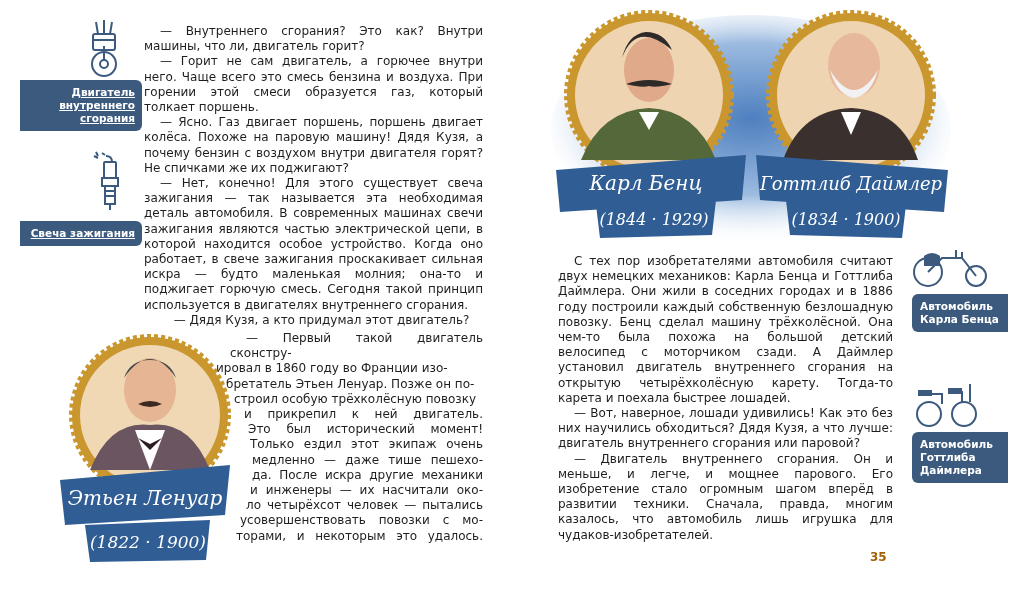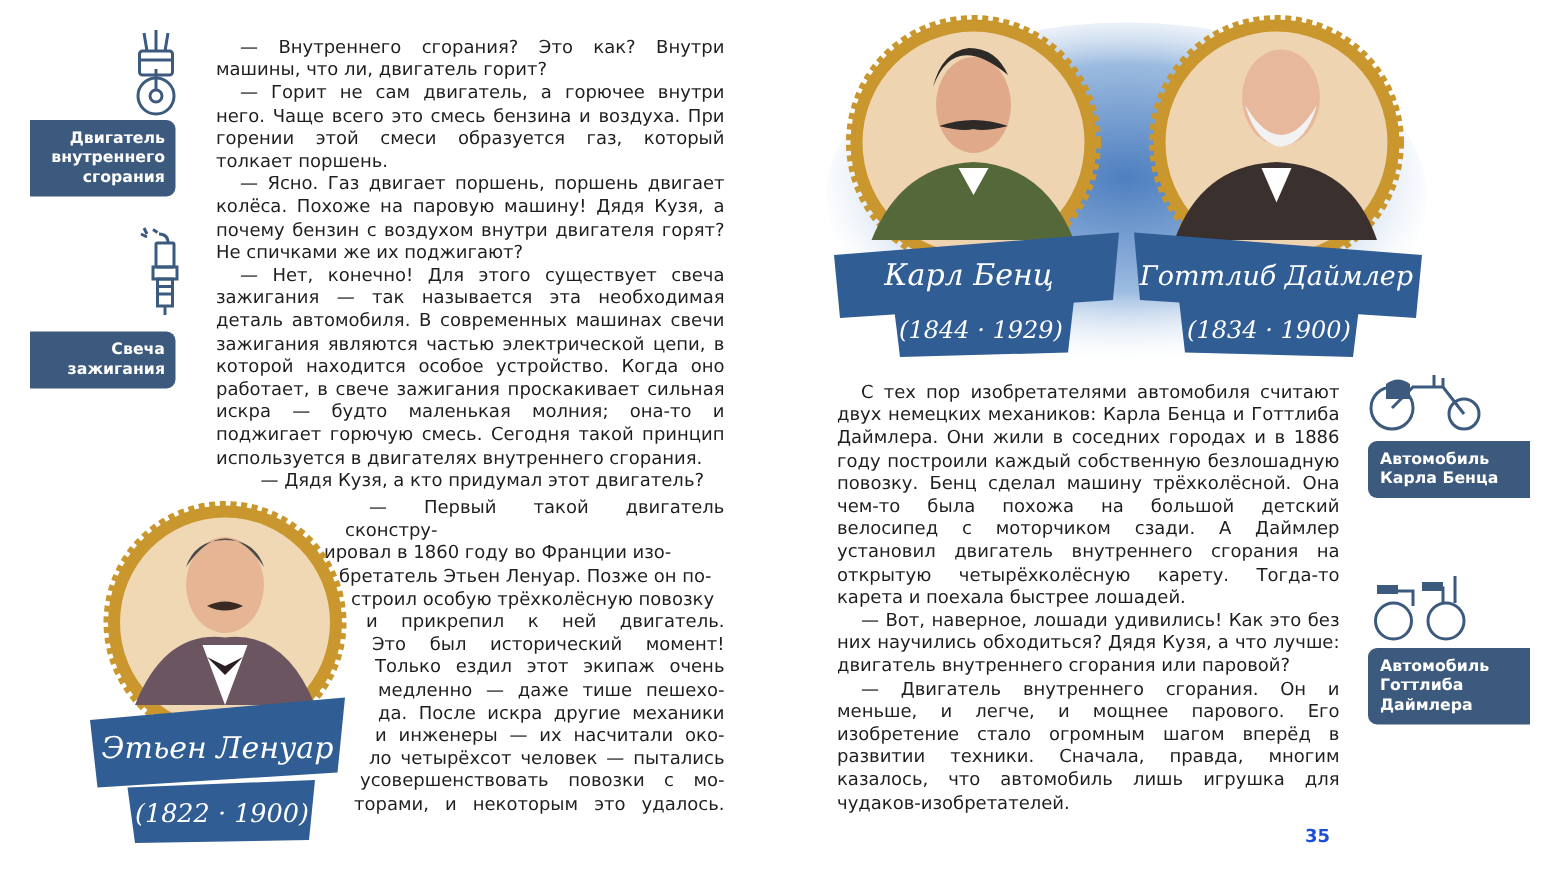--- a/index.html
+++ b/index.html
@@ -11,7 +11,7 @@
 
   .tag { position:absolute; background:#3c5a7e; color:#fff; font-weight:bold; font-size:10.5px; line-height:13px;
          box-sizing:border-box; }
-  .tag-left { left:20px; width:97px; border-radius:0 6px 6px 0; text-align:right; padding:6px 7px 6px 6px; }
+  .tag-left { left:20px; width:122px; border-radius:0 6px 6px 0; text-align:right; padding:6px 7px 6px 6px;text-decoration:underline; }
   .tag-right { left:912px; width:108px; border-radius:6px 0 0 6px; text-align:left; padding:6px 6px 6px 8px; }
 
   .text { position:absolute; font-size:12px; line-height:15.2px; text-align:justify; }

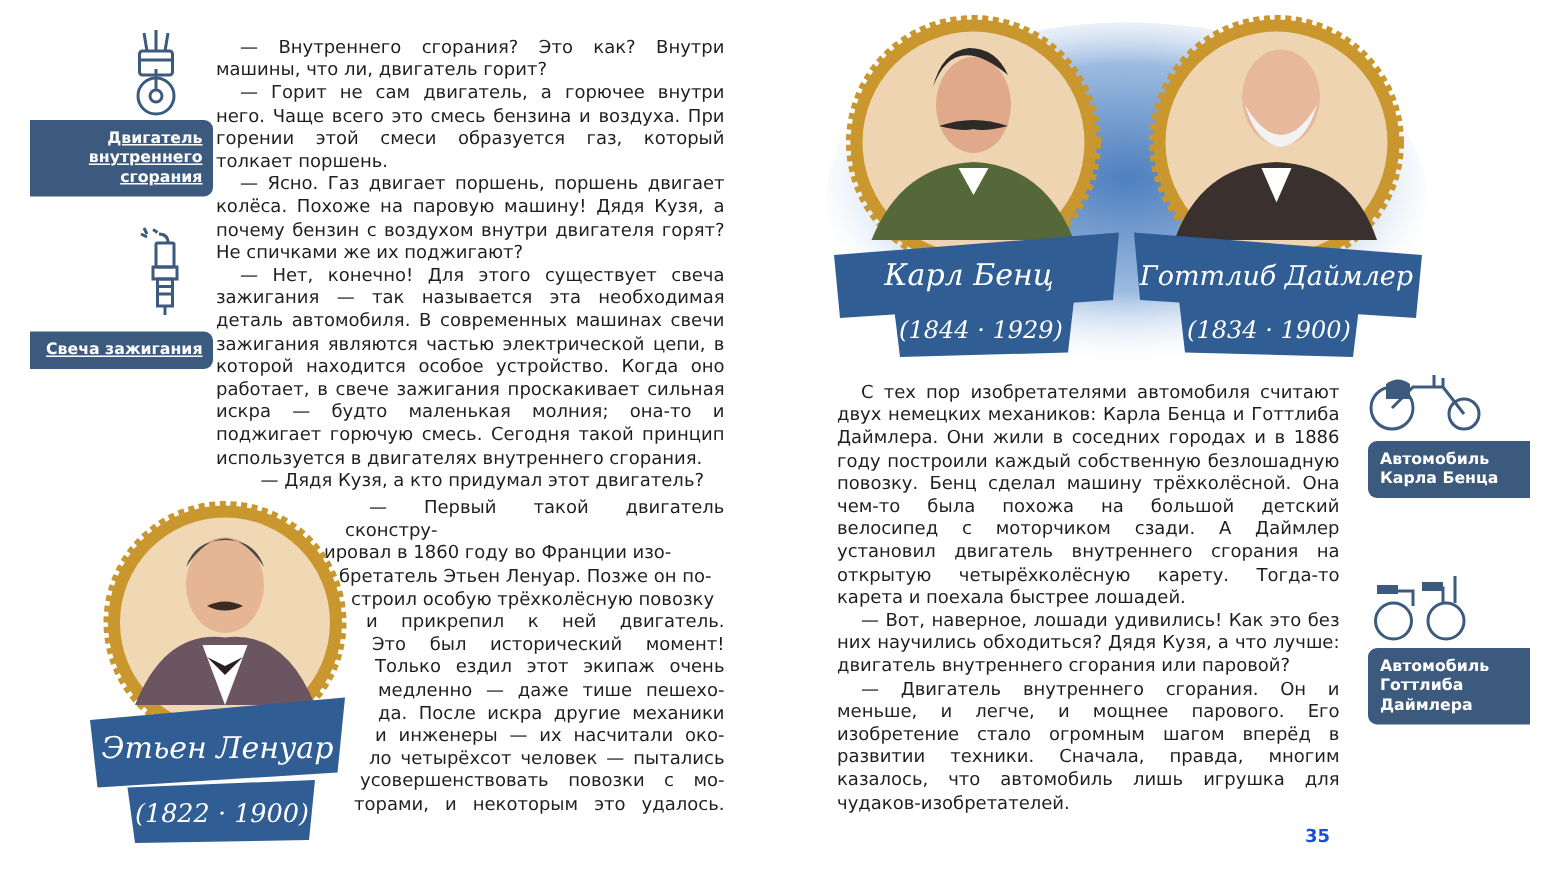--- a/index.html
+++ b/index.html
@@ -12,7 +12,7 @@
   .tag { position:absolute; background:#3c5a7e; color:#fff; font-weight:bold; font-size:10.5px; line-height:13px;
          box-sizing:border-box; }
   .tag-left { left:20px; width:122px; border-radius:0 6px 6px 0; text-align:right; padding:6px 7px 6px 6px;text-decoration:underline; }
-  .tag-right { left:912px; width:108px; border-radius:6px 0 0 6px; text-align:left; padding:6px 6px 6px 8px; }
+  .tag-right { left:912px; width:96px; border-radius:6px 0 0 6px; text-align:left; padding:6px 6px 6px 8px; }
 
   .text { position:absolute; font-size:12px; line-height:15.2px; text-align:justify; }
   .text p { margin:0; text-indent:16px; }

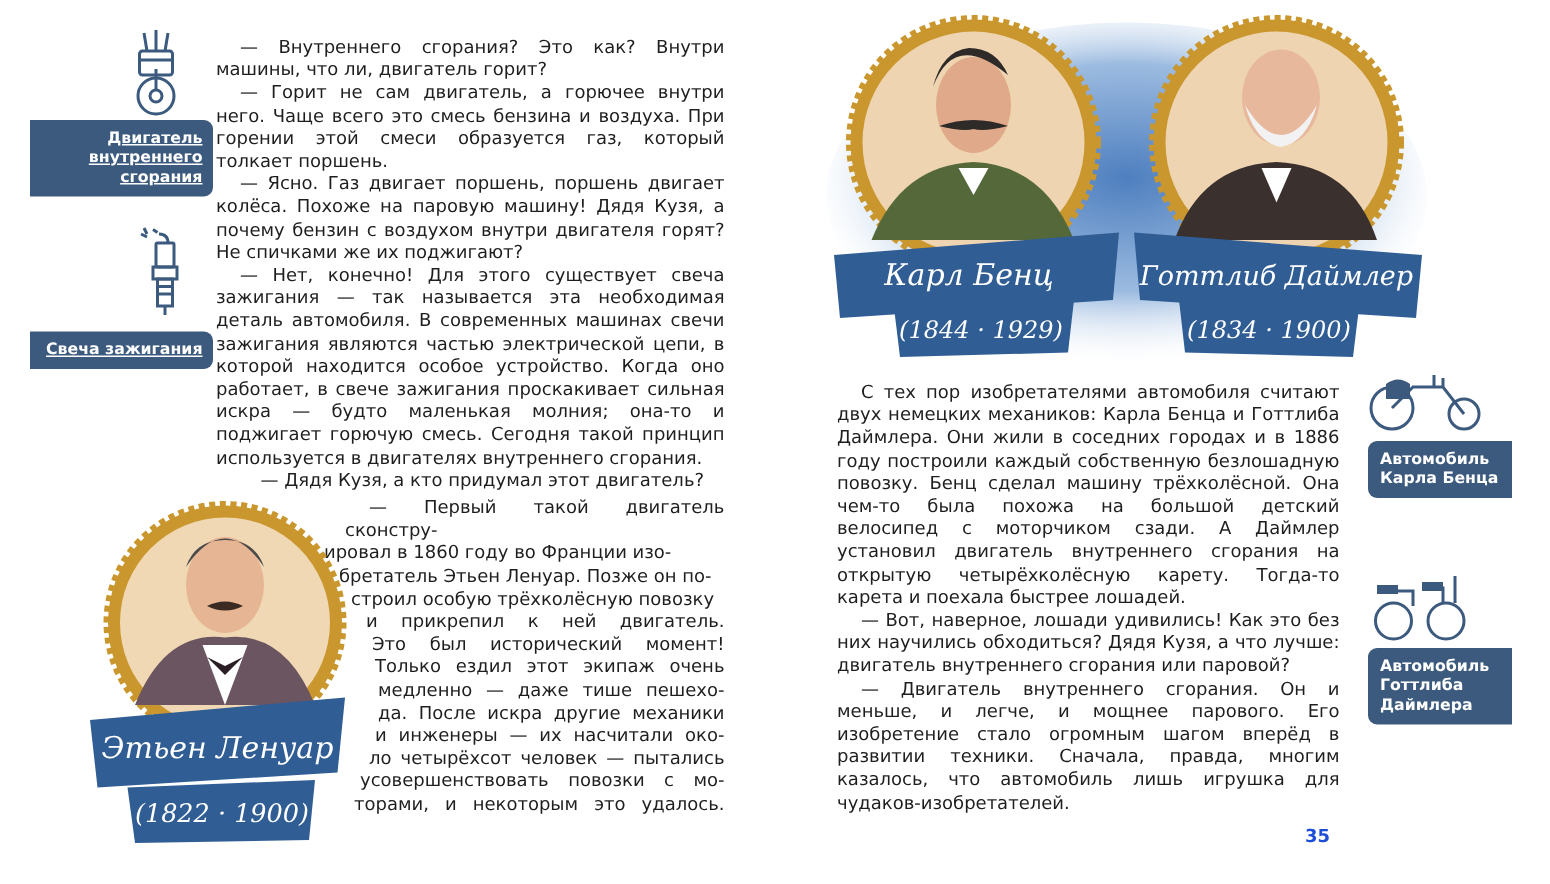--- a/index.html
+++ b/index.html
@@ -21,7 +21,7 @@
   .icon { position:absolute; }
   .portrait { position:absolute; }
   .ribbon-name { font-family:"DejaVu Serif", serif; font-style:italic; fill:#ffffff; }
-  .page-num { position:absolute; left:870px; top:550px; font-size:12px; font-weight:bold; color:#1d4ed8; }
+  .page-num { position:absolute; left:870px; top:550px; font-size:12px; font-weight:bold; color:#a16207; }
 </style>
 </head>
 <body>

